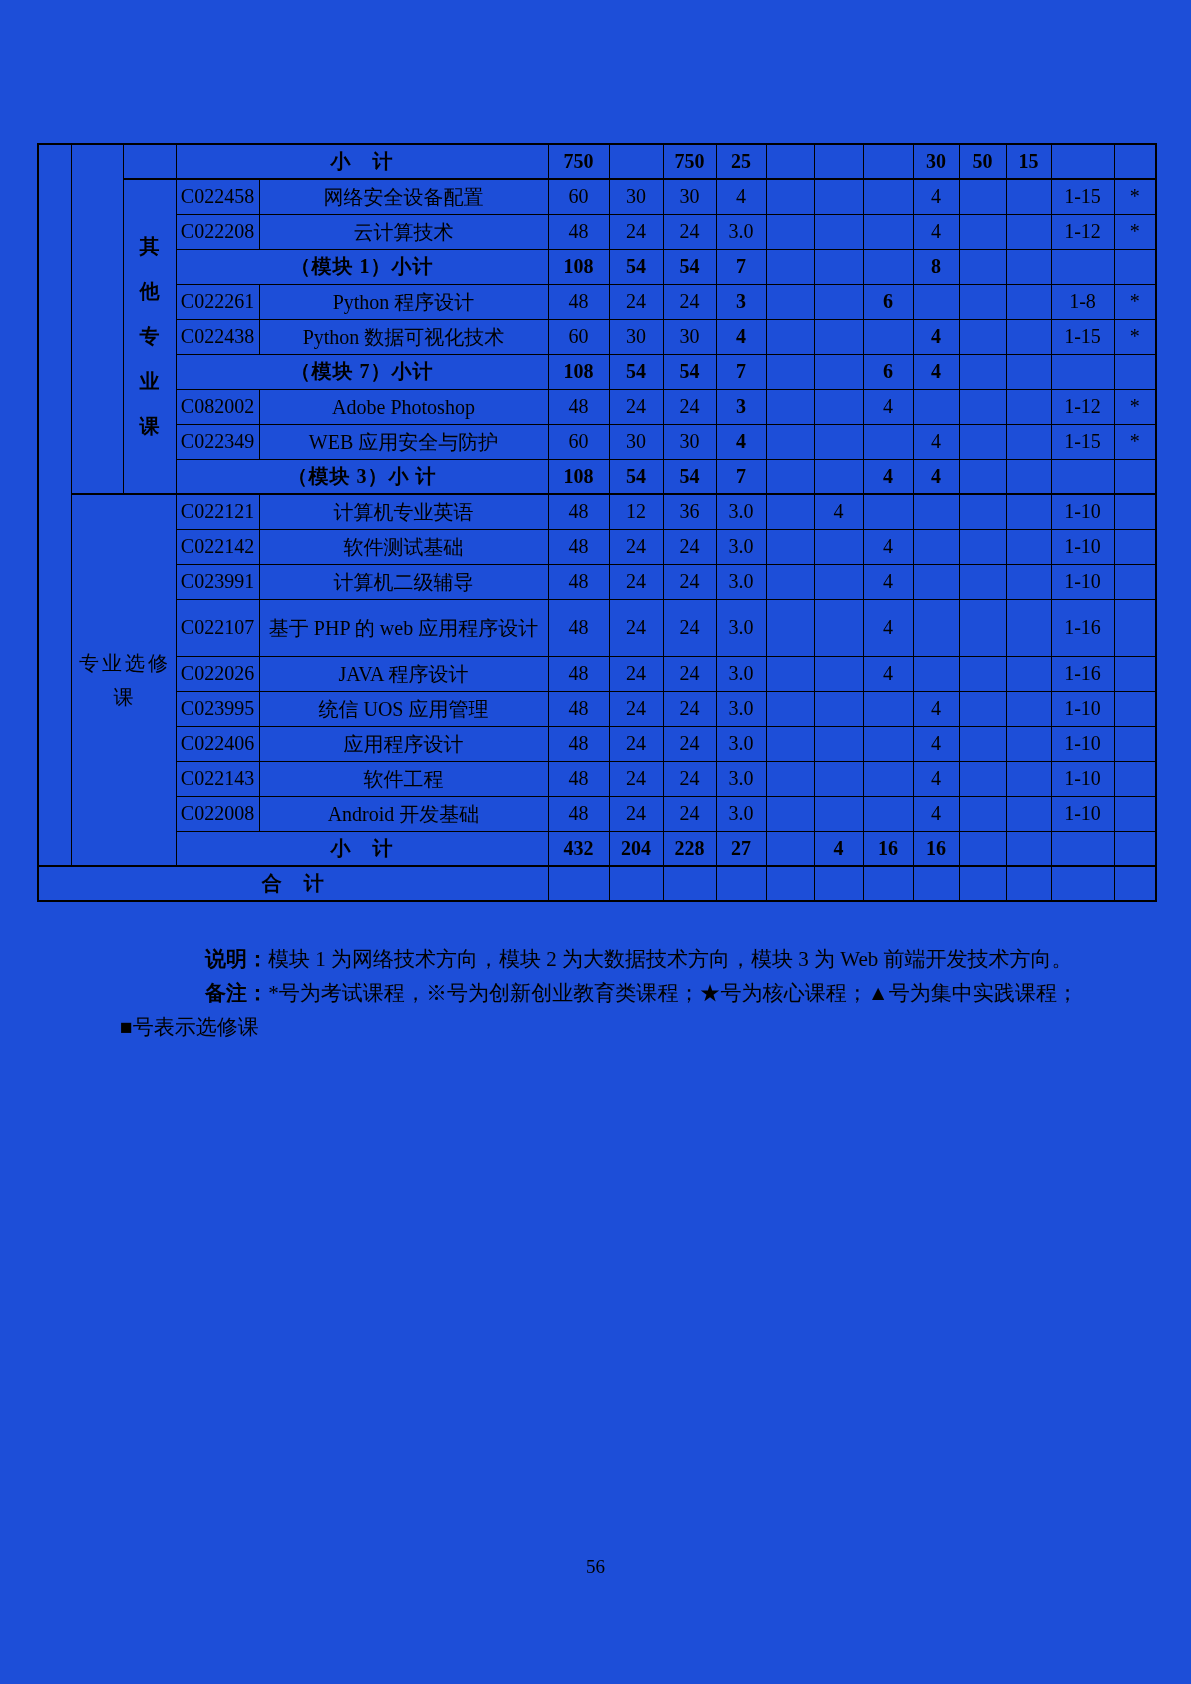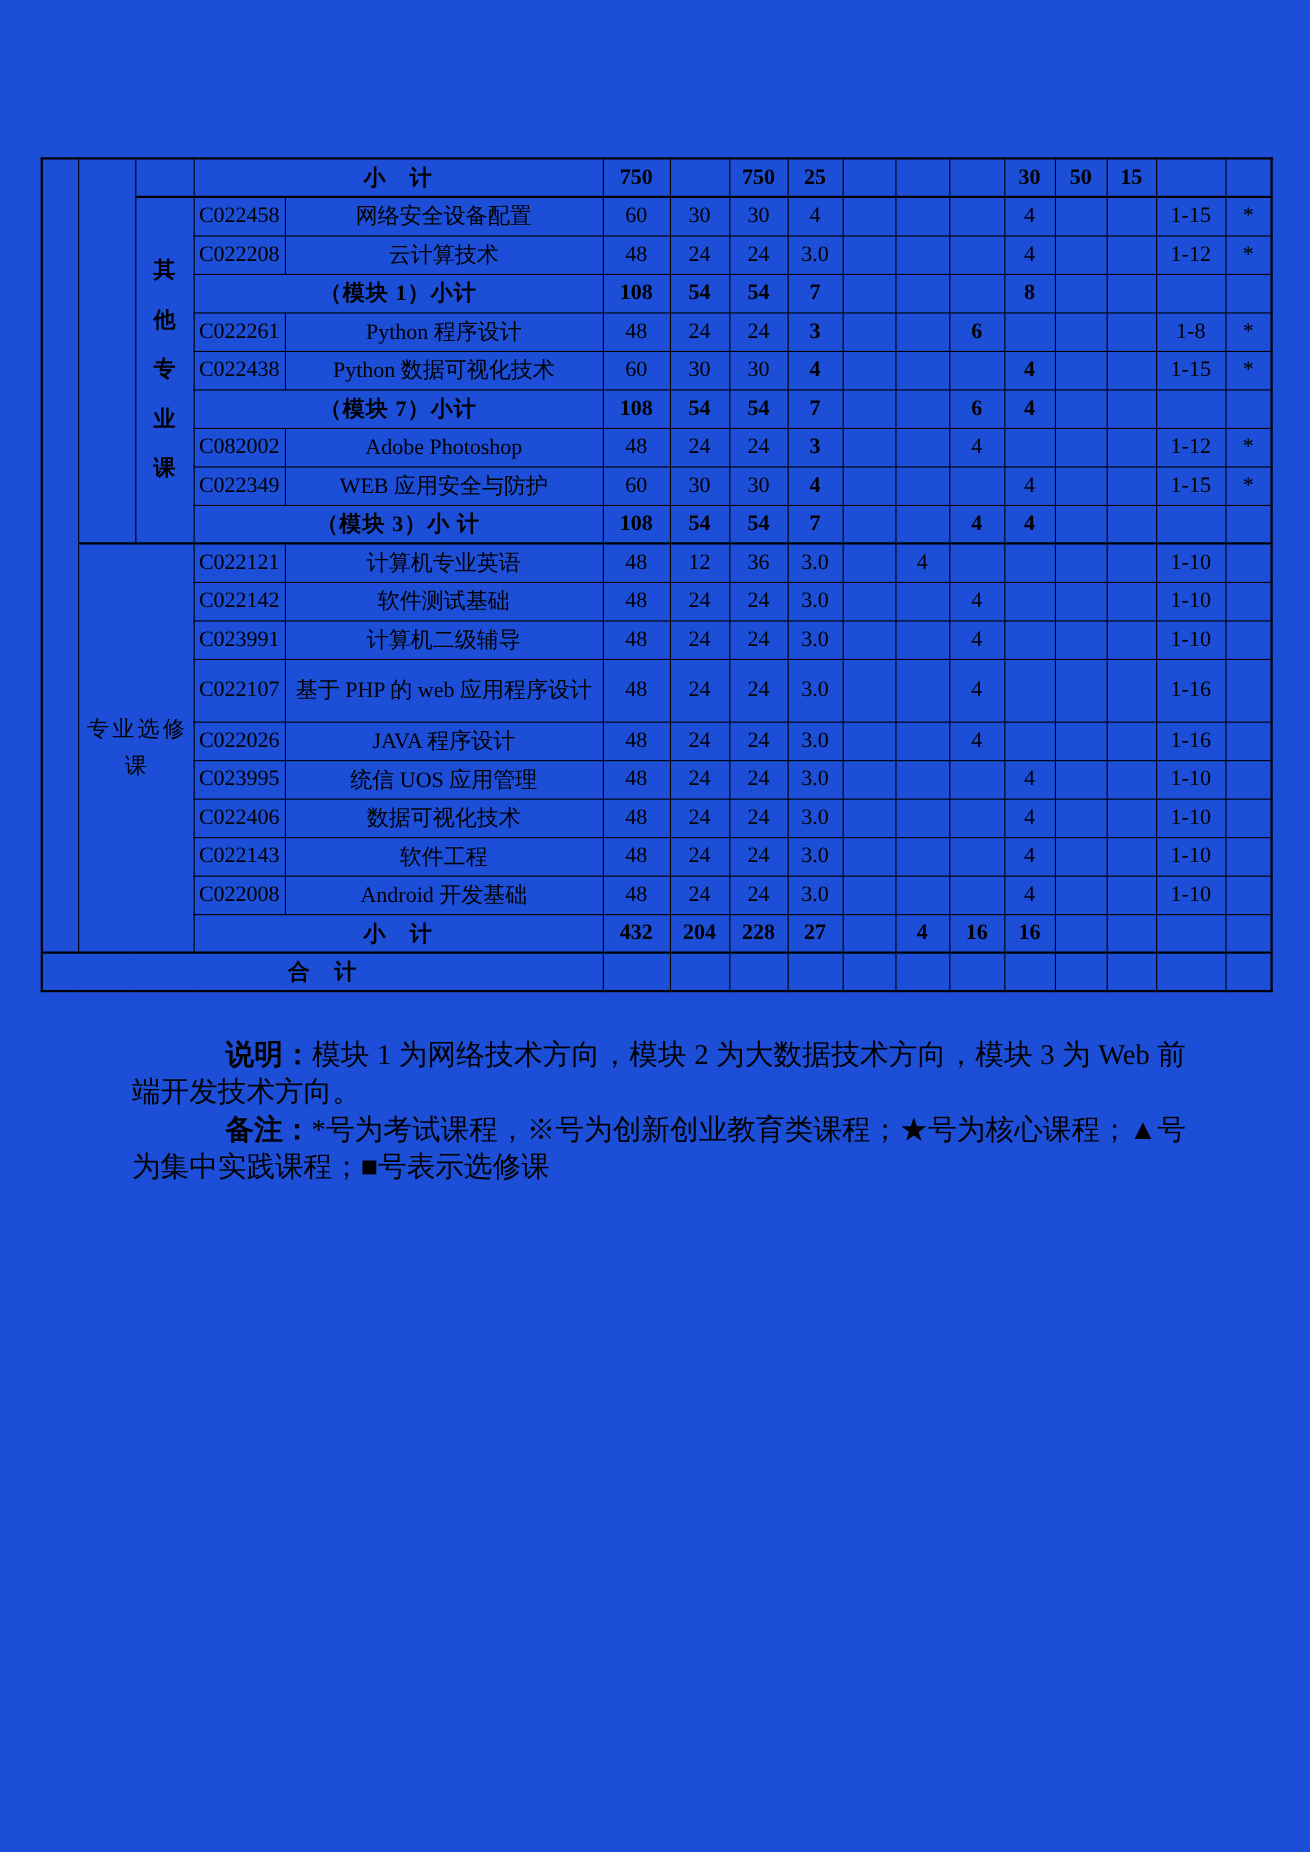--- a/index.html
+++ b/index.html
@@ -590,7 +590,7 @@
             <div>C022406</div>
           </td>
           <td class="name">
-            <div>数据可视化技术</div>
+            <div>应用程序设计</div>
           </td>
           <td class="num col-total">
             <div>48</div>

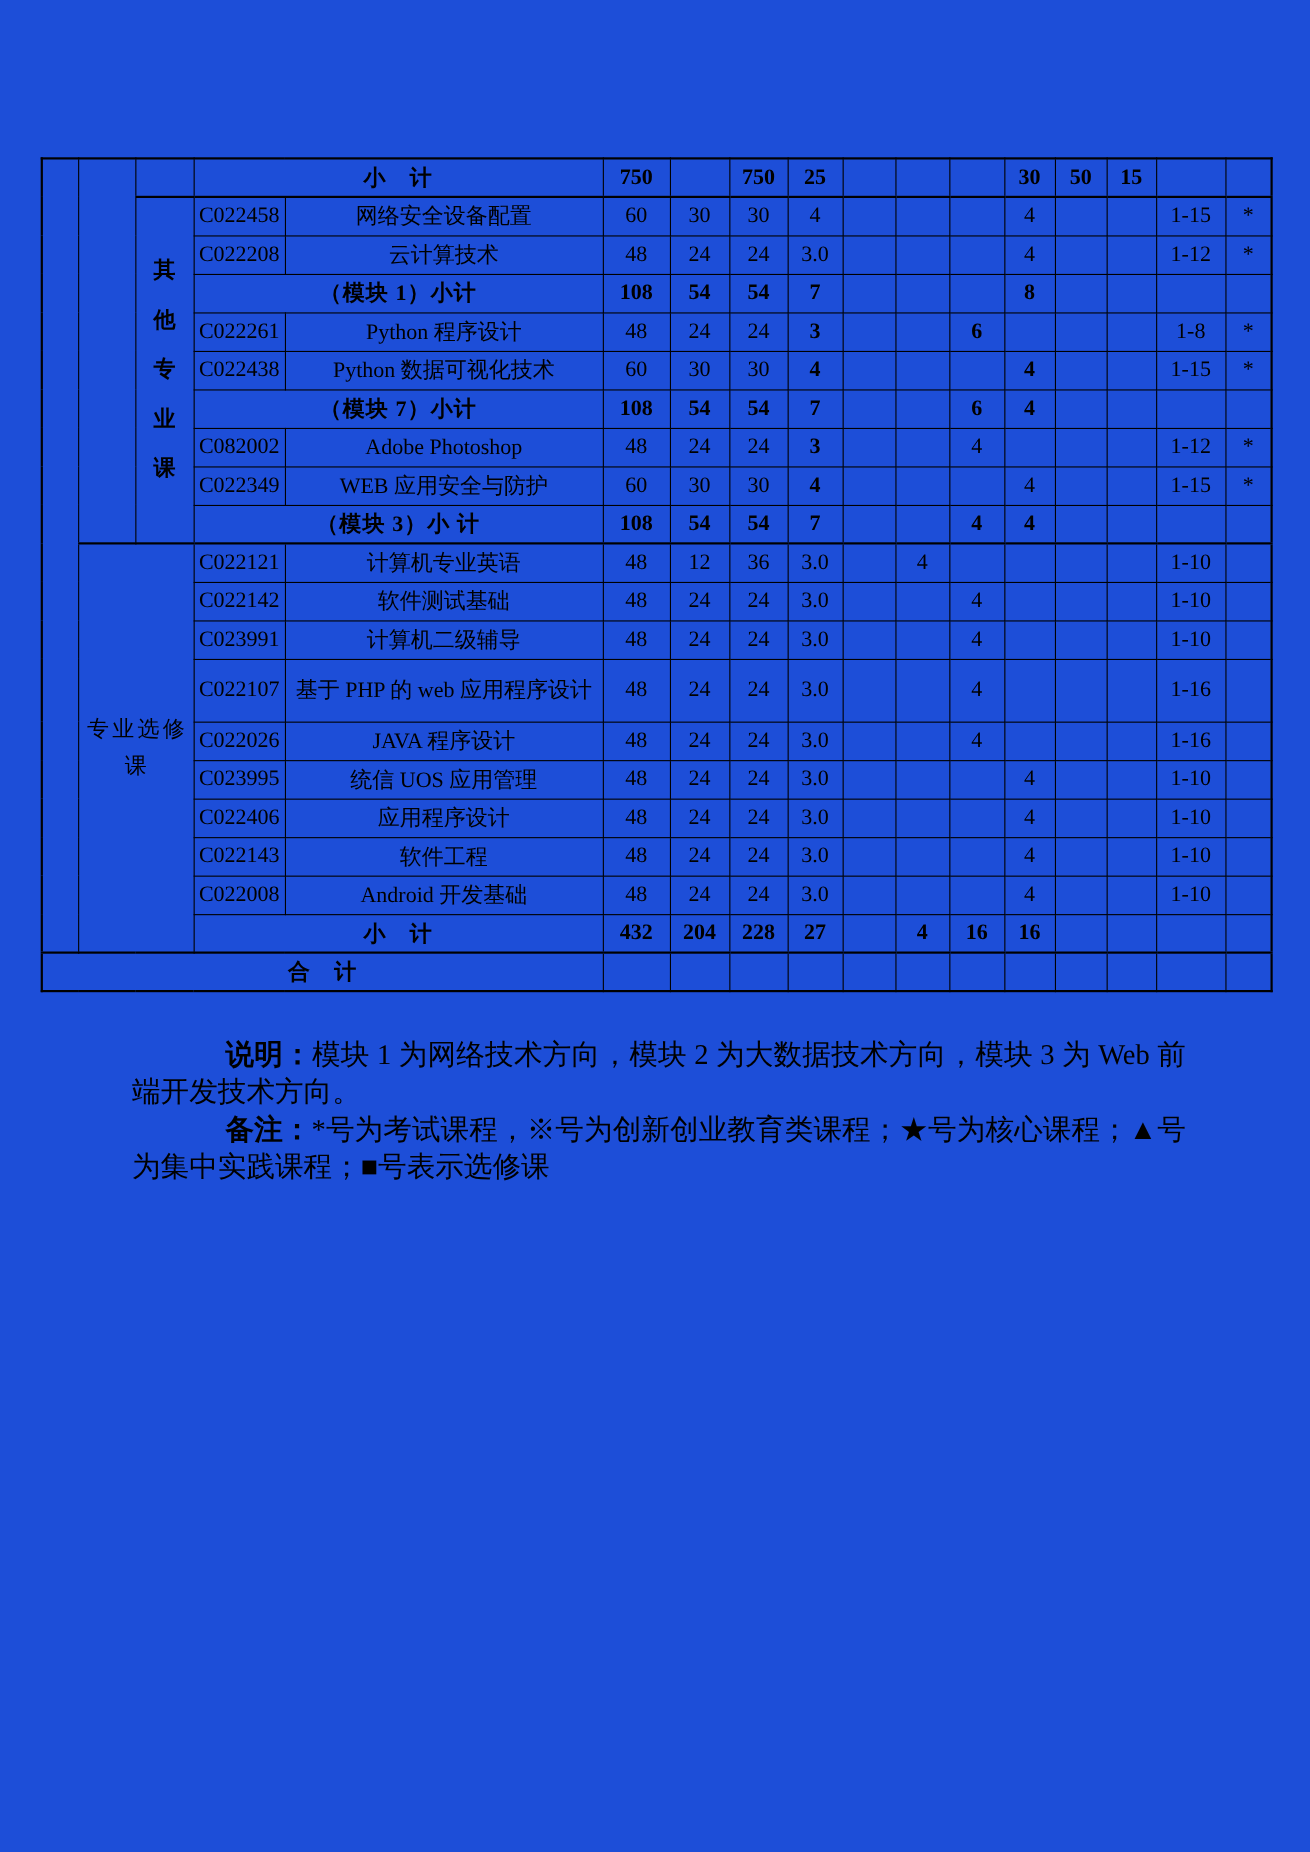--- a/index.html
+++ b/index.html
@@ -33,7 +33,7 @@
   td.group-elective div{padding:0 2px 0 5px;line-height:34px;letter-spacing:3px;word-break:break-all;}
 
   .notes{position:absolute;left:120px;top:942px;width:958px;
-         font-size:26px;line-height:34px;text-align:justify;}
+         font-size:21px;line-height:34px;text-align:justify;}
   .notes p{margin:0;text-indent:85px;}
   .notes .nlabel{font-weight:bold;}
 

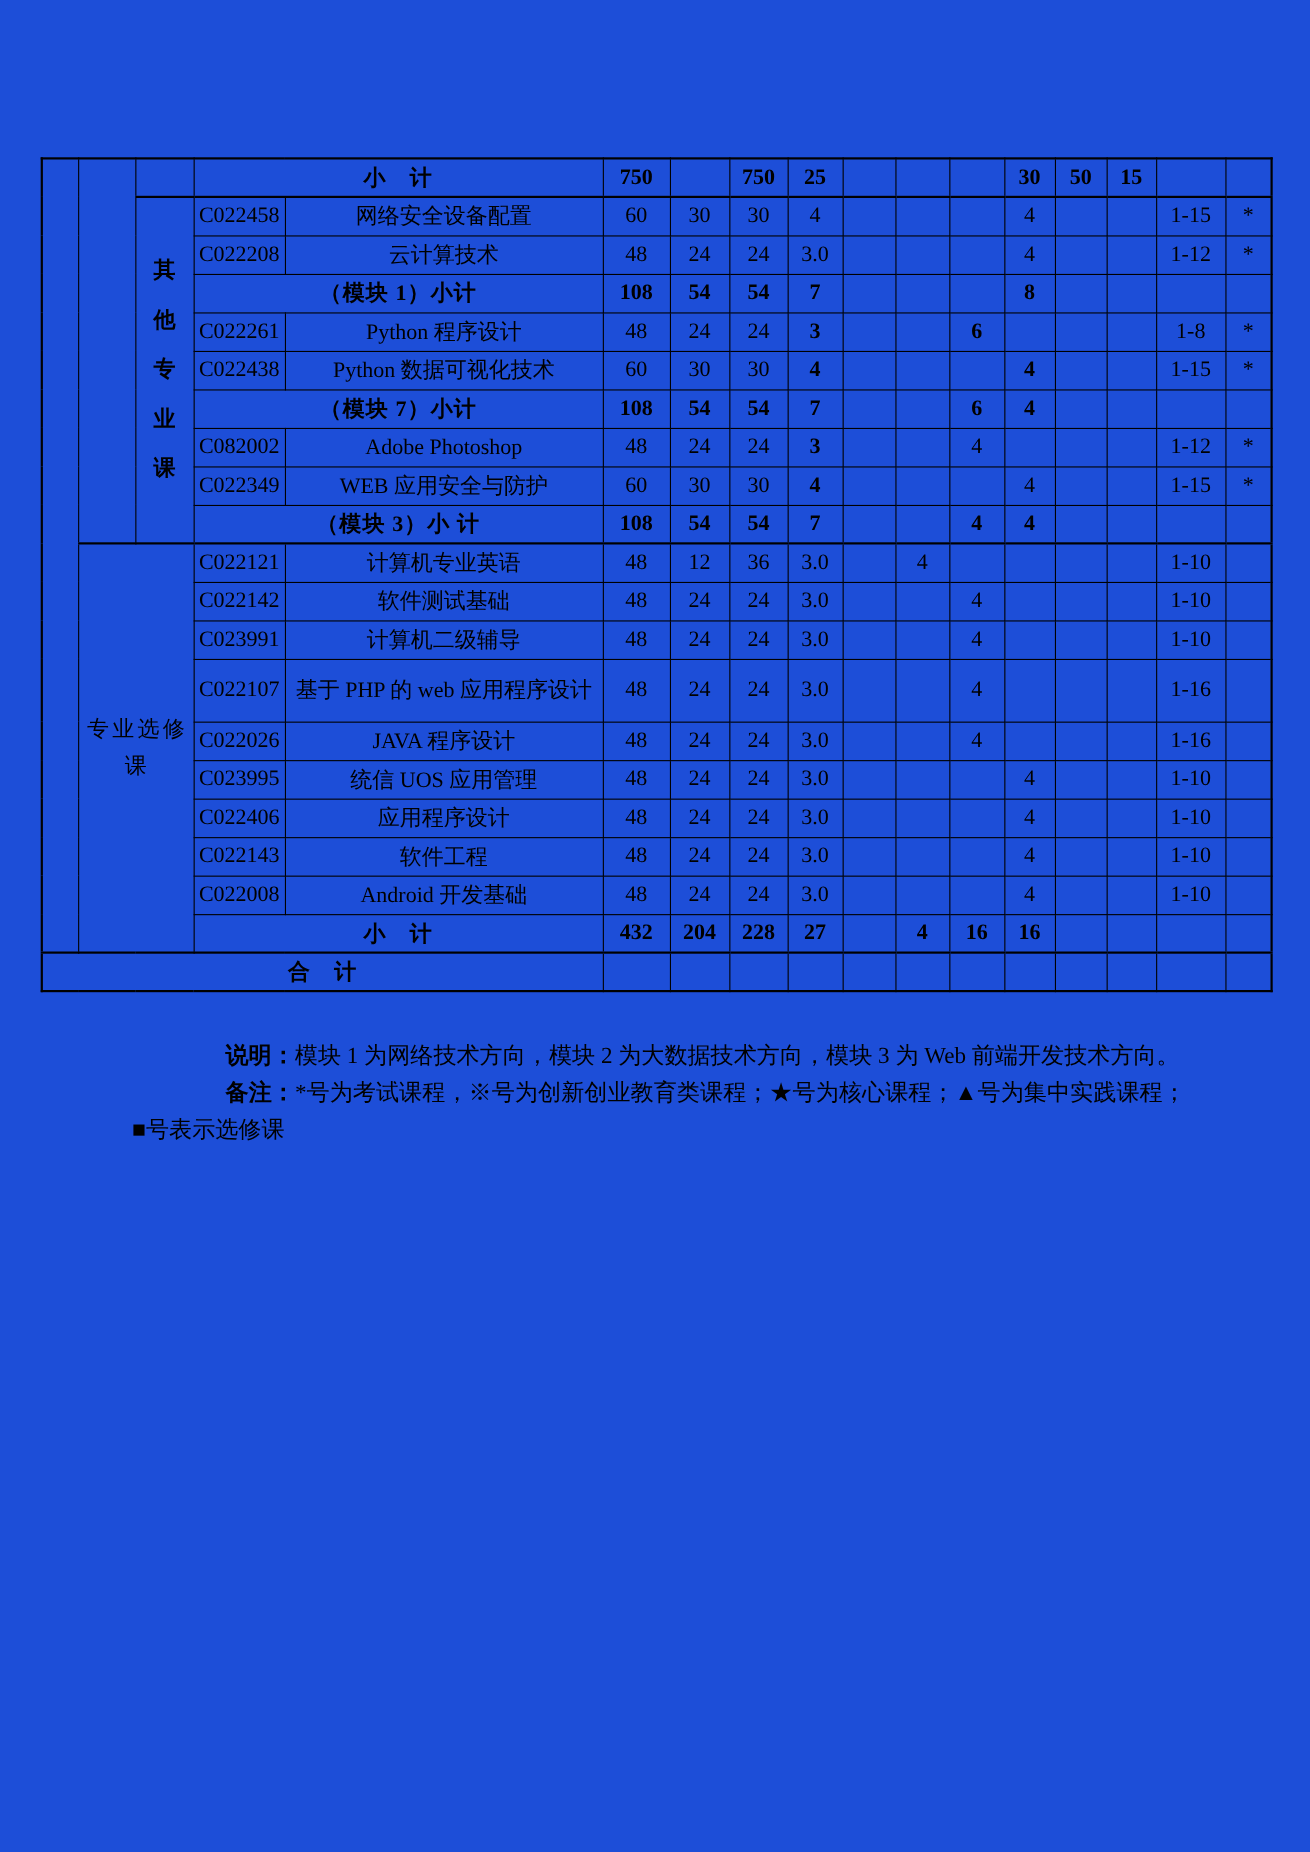--- a/index.html
+++ b/index.html
@@ -737,6 +737,7 @@
     <p><span class="nlabel">备注：</span><span>*号为考试课程，※号为创新创业教育类课程；★号为核心课程；▲号为集中实践课程；■号表示选修课</span></p>
   </div>
 
+  <div class="pagenum">56</div>
 </div>
 
 </body></html>

